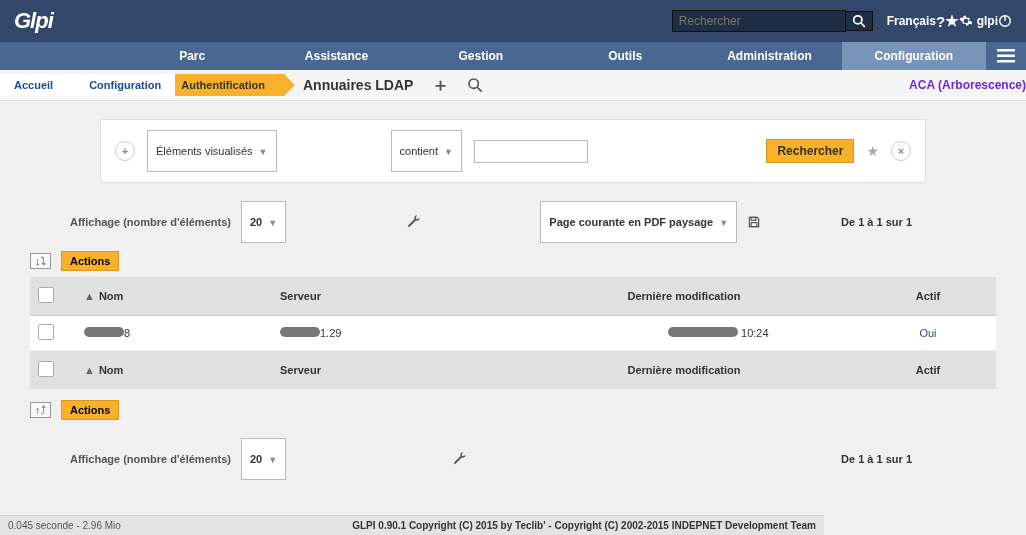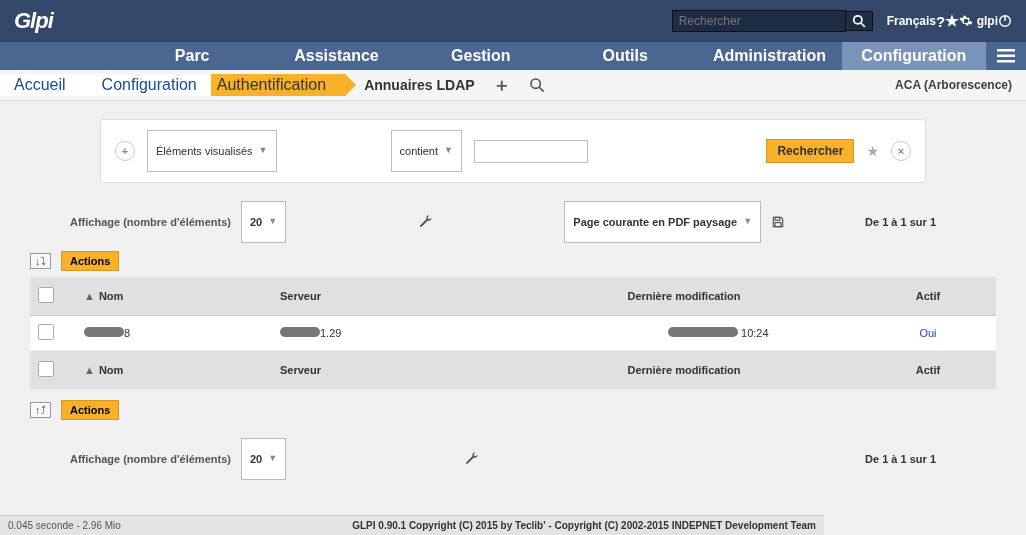--- a/index.html
+++ b/index.html
@@ -12,7 +12,7 @@
 .top-links{display:flex;align-items:center;padding:0 14px;font-size:12px;font-weight:bold}
 .top-links span,.top-links svg{cursor:pointer}
 
-.mainmenu{background:#4a6792;height:28px;display:flex;align-items:stretch;color:#fff;font-size:16px;font-weight:bold}
+.mainmenu{background:#4a6792;height:28px;display:flex;align-items:stretch;color:#fff;font-size:12px;font-weight:bold}
 .mainmenu .spacerL{width:120px}
 .mainmenu .item{flex:1;display:flex;align-items:center;justify-content:center;cursor:pointer}
 .mainmenu .item.active{background:#7a93b8}

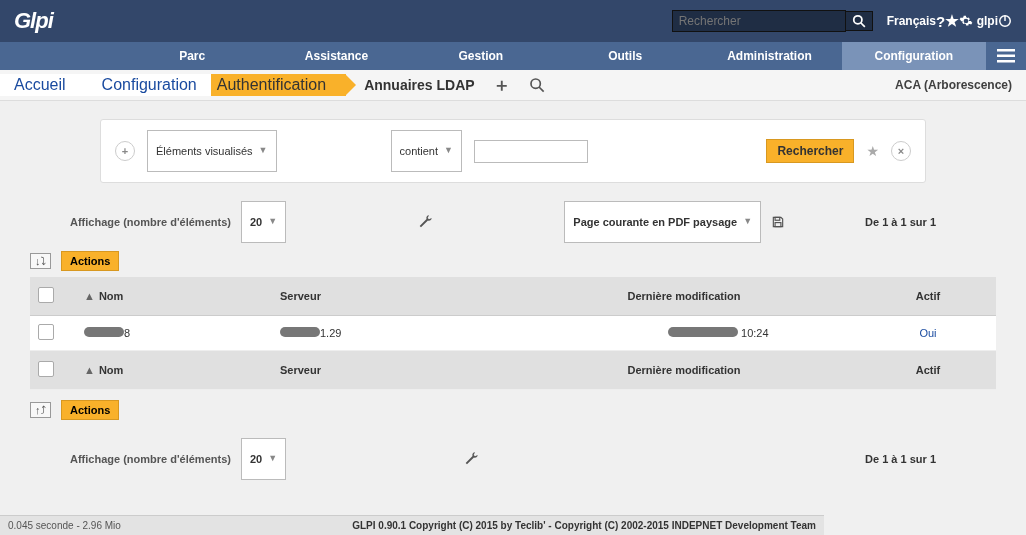--- a/index.html
+++ b/index.html
@@ -19,7 +19,7 @@
 .mainmenu .burger{width:40px;display:flex;align-items:center;justify-content:center;cursor:pointer}
 
 .tabrow{height:30px;display:flex;align-items:center;background:#f5f5f5;border-bottom:1px solid #ddd;position:relative}
-.crumb{height:22px;line-height:22px;padding:0 20px 0 14px;margin-right:-6px;position:relative;font-size:16px;font-weight:normal;color:#194a9f;cursor:pointer}
+.crumb{height:22px;line-height:22px;padding:0 20px 0 14px;margin-right:-6px;position:relative;font-size:11px;font-weight:bold;color:#194a9f;cursor:pointer}
 .crumb.blue::after,.crumb.orange::after{content:"";position:absolute;right:-10px;top:0;border-top:11px solid transparent;border-bottom:11px solid transparent}
 .crumb.blue{background:#ffffff;color:#194a9f}
 .crumb.blue::after{border-left:11px solid #ffffff}

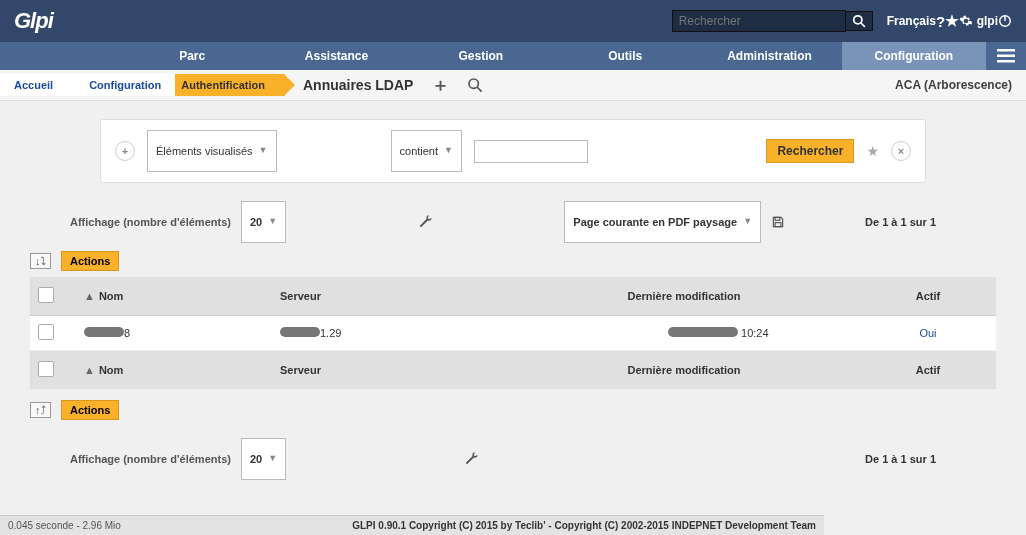--- a/index.html
+++ b/index.html
@@ -27,7 +27,7 @@
 .crumb.orange::after{border-left:11px solid #f9b12a}
 .page-title{margin-left:24px;font-size:14px;font-weight:bold;color:#333}
 .tabrow .addbtn,.tabrow .magbtn{margin-left:18px;color:#555;cursor:pointer}
-.tabrow .right{margin-left:auto;padding-right:14px;font-size:12px;font-weight:bold;color:#404040}
+.tabrow .right{margin-left:auto;font-size:12px;font-weight:bold;color:#6d28d9}
 
 .page{padding:18px 30px}
 .searchbox{background:#fff;border:1px solid #ddd;border-radius:3px;padding:10px 14px;display:flex;align-items:center;gap:12px;margin-left:70px;margin-right:70px}

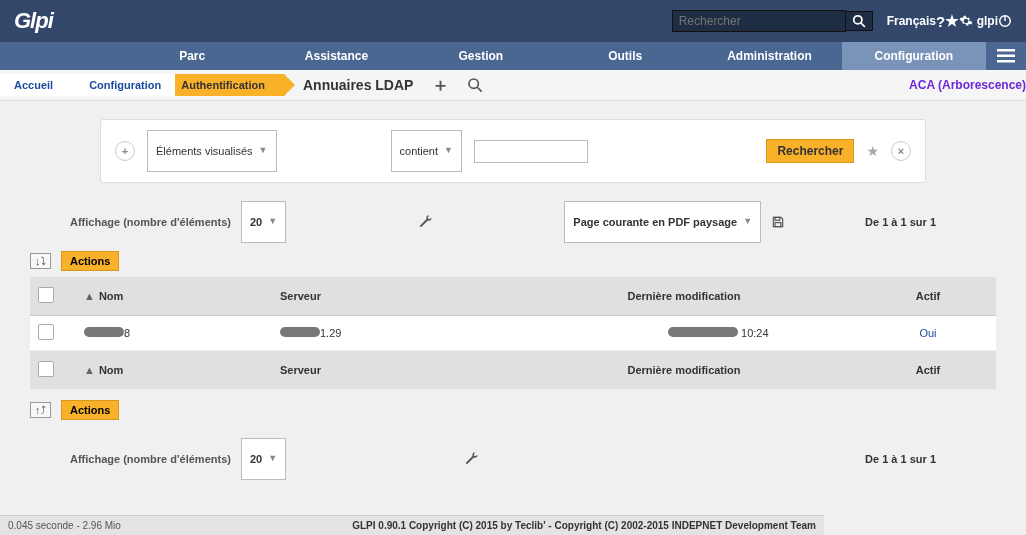--- a/index.html
+++ b/index.html
@@ -32,7 +32,7 @@
 .page{padding:18px 30px}
 .searchbox{background:#fff;border:1px solid #ddd;border-radius:3px;padding:10px 14px;display:flex;align-items:center;gap:12px;margin-left:70px;margin-right:70px}
 .pillbtn{border:1px solid #ccc;border-radius:10px;width:18px;height:18px;display:flex;align-items:center;justify-content:center;color:#888;cursor:pointer;font-weight:bold}
-.sel{border:1px solid #bbb;background:#fff;padding:14px 8px;font-size:11px;color:#333;display:inline-flex;align-items:flex-start;gap:6px;cursor:pointer}
+.sel{border:1px solid #bbb;background:#fff;padding:14px 8px;font-size:11px;color:#333;display:inline-flex;align-items:flex-end;gap:6px;cursor:pointer}
 .sel .caret{color:#888;font-size:9px}
 .txt{border:1px solid #bbb;background:#fff;padding:3px 6px;width:100px}
 .btn-orange{background:#f9b12a;border:1px solid #d89820;padding:4px 10px;font-size:12px;font-weight:bold;cursor:pointer;color:#333}

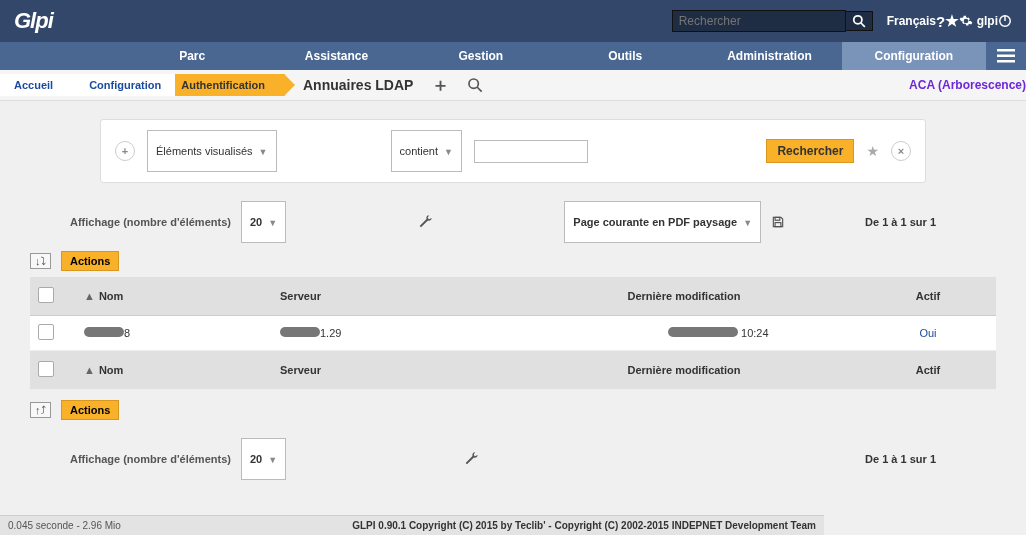--- a/index.html
+++ b/index.html
@@ -40,7 +40,7 @@
 
 .ctrlrow{display:flex;align-items:center;margin:18px 0 8px 40px;gap:10px;font-size:11px;color:#555;font-weight:bold}
 .ctrlrow .mid{flex:1;display:flex;justify-content:center}
-.ctrlrow .right{font-weight:bold;color:#333;margin-right:60px}
+.ctrlrow .right{font-weight:bold;color:#333;margin-right:84px}
 
 .actionsrow{display:flex;align-items:center;gap:10px;margin:6px 0}
 .arrowbox{border:1px solid #999;padding:1px 4px;color:#555;cursor:pointer;background:#f8f8f8}

